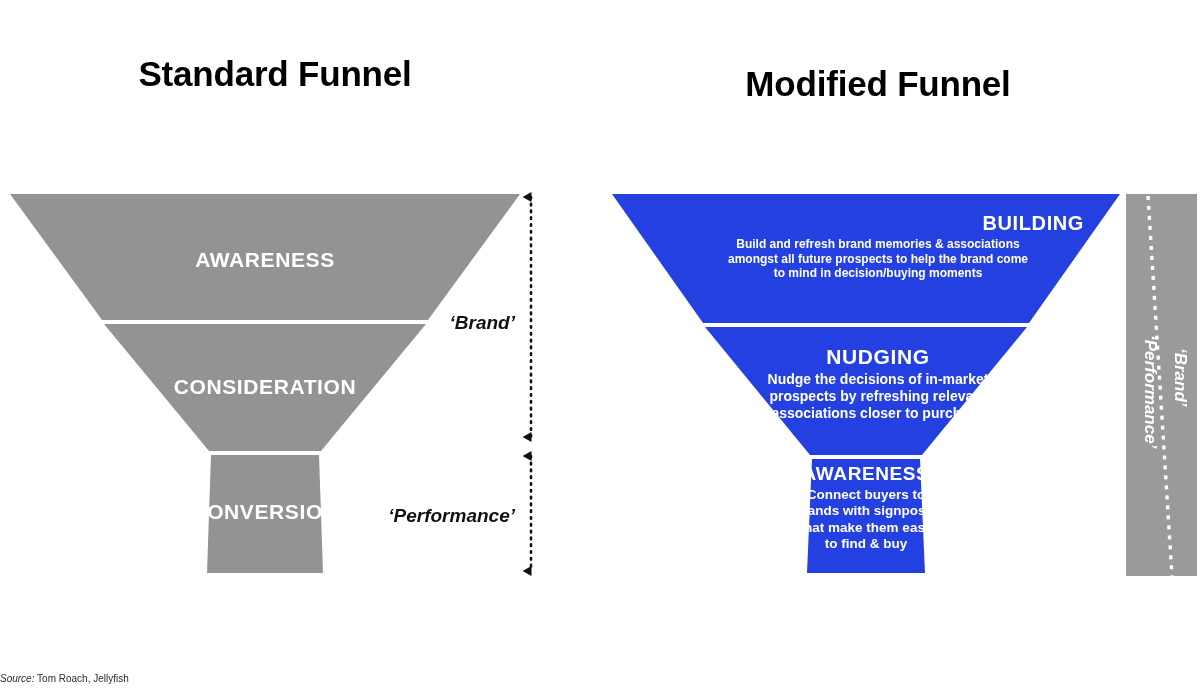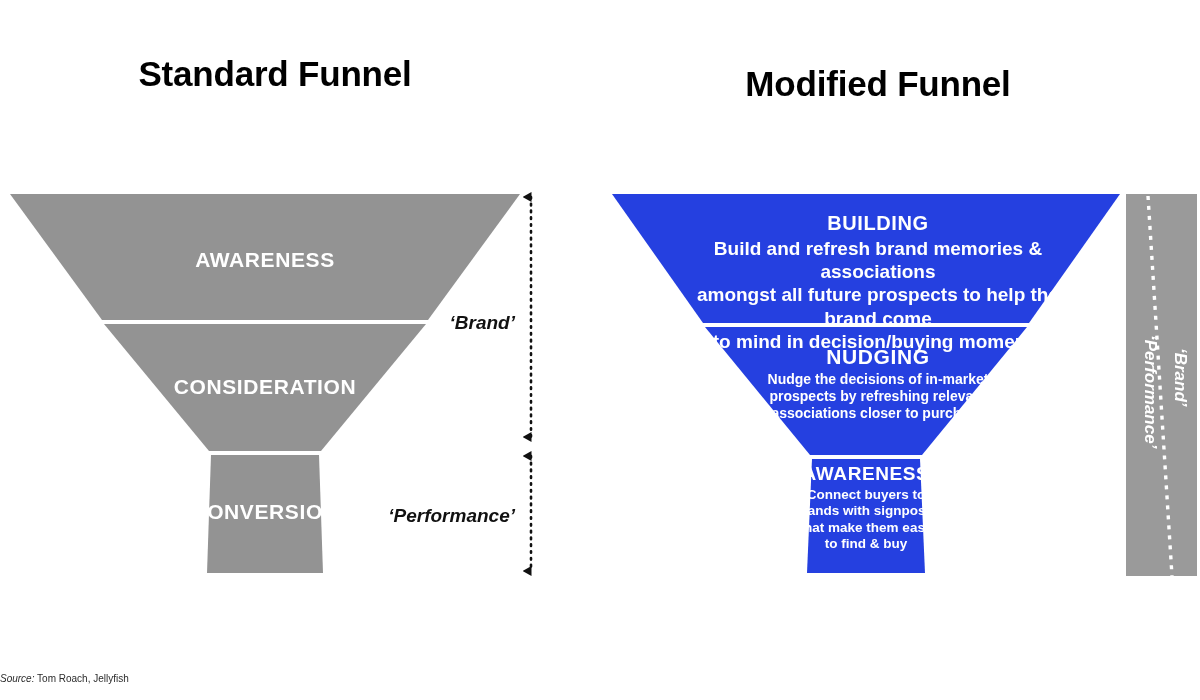--- a/index.html
+++ b/index.html
@@ -71,7 +71,7 @@
 
   
   #lbl-building    { left: 672px; top: 212px; width: 412px; }
-  #lbl-building .seg-heading { font-size: 20px; }
+  #lbl-building .seg-heading { font-size: 20px; text-align: right; }
   #lbl-building .seg-desc    { font-size: 19px; margin-top: 2px; }
 
   #lbl-nudging     { left: 730px; top: 345px; width: 296px; }

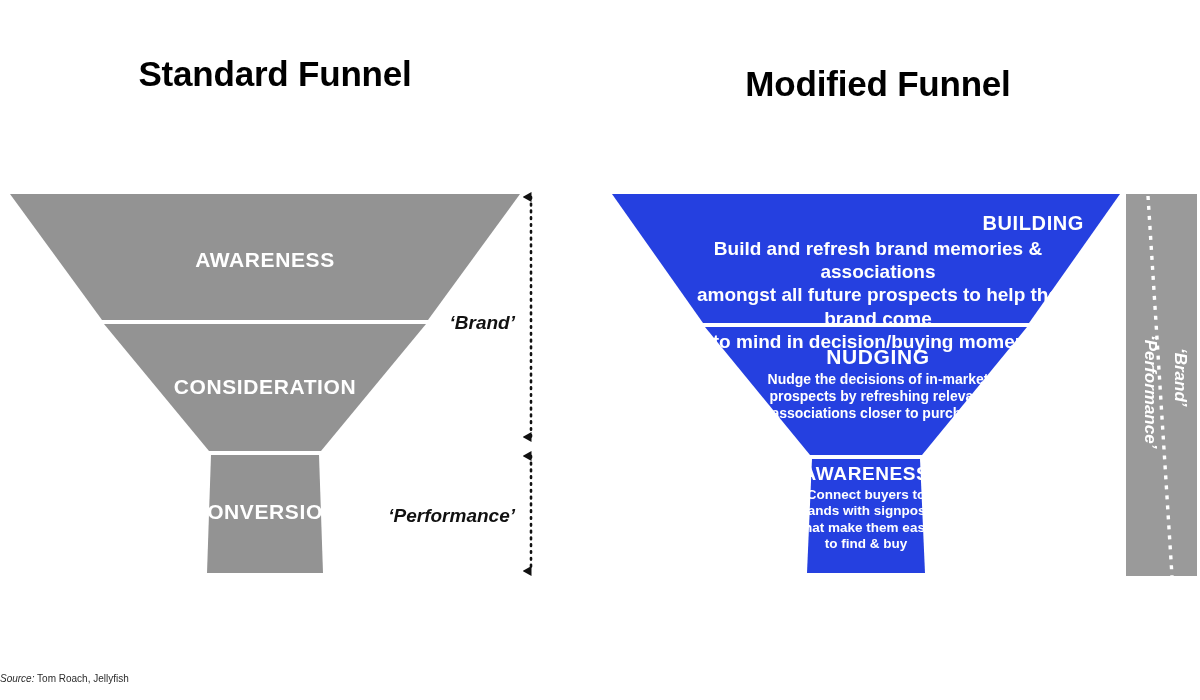--- a/index.html
+++ b/index.html
@@ -72,7 +72,7 @@
   
   #lbl-building    { left: 672px; top: 212px; width: 412px; }
   #lbl-building .seg-heading { font-size: 20px; text-align: right; }
-  #lbl-building .seg-desc    { font-size: 19px; margin-top: 2px; }
+  #lbl-building .seg-desc    { font-size: 12px; margin-top: 2px; }
 
   #lbl-nudging     { left: 730px; top: 345px; width: 296px; }
   #lbl-nudging .seg-heading { font-size: 21px; }

